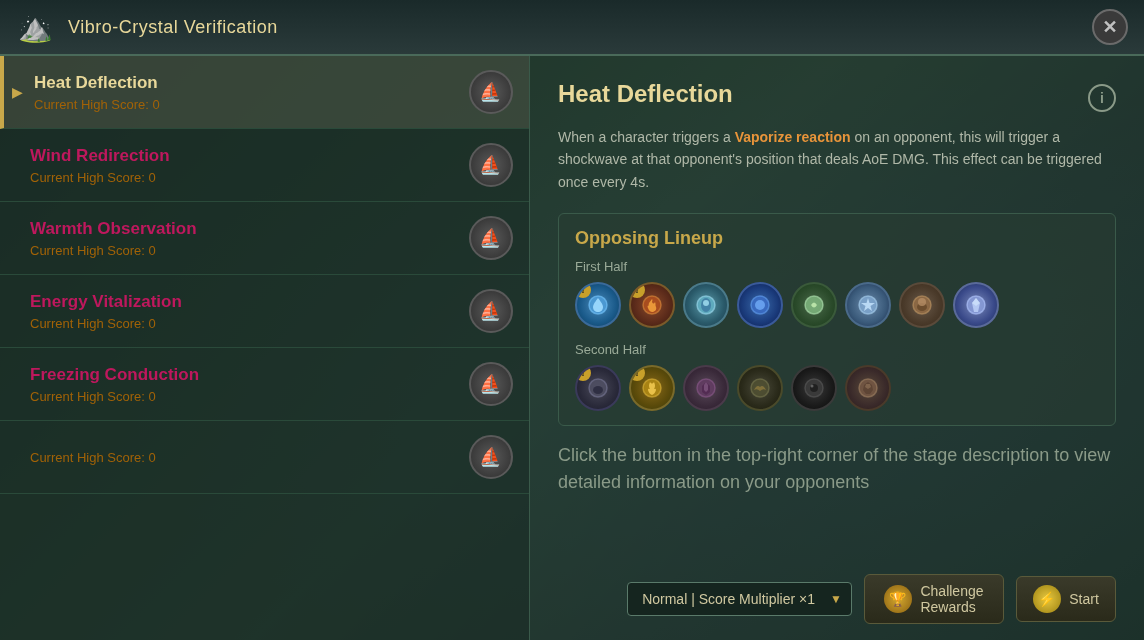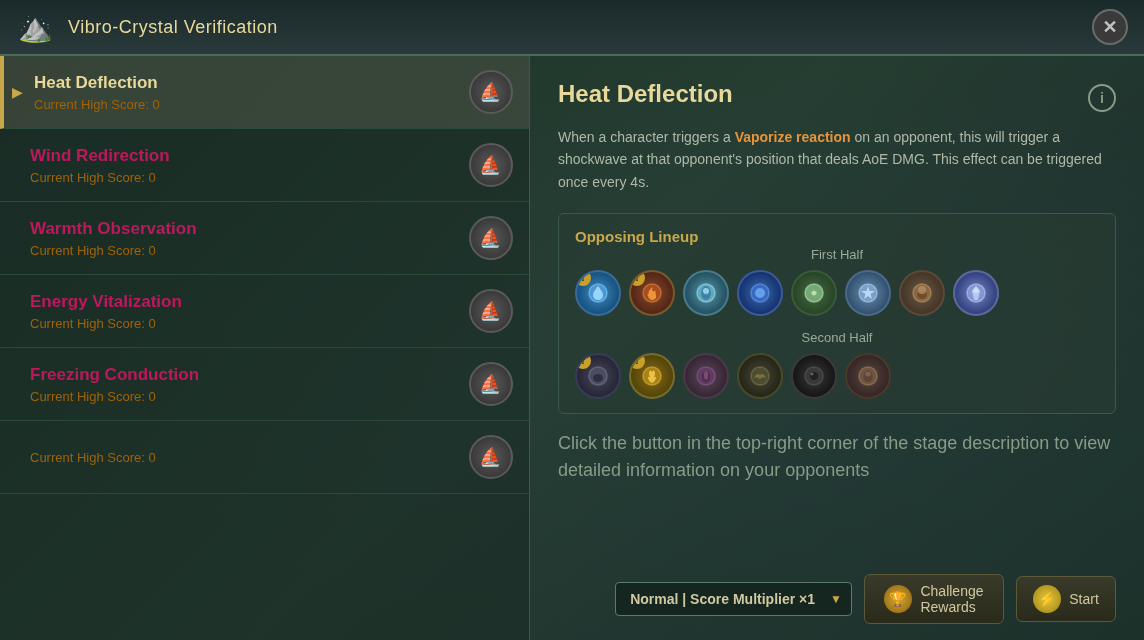--- a/index.html
+++ b/index.html
@@ -196,9 +196,9 @@
     }
     .lineup-title {
       color: #c8a84a;
-      font-size: 15px;
+      font-size: 18px;
       font-weight: 700;
-      margin-bottom: 2px;
+      margin-bottom: 10px;
     }
     .half-label {
       color: #9aaa98;

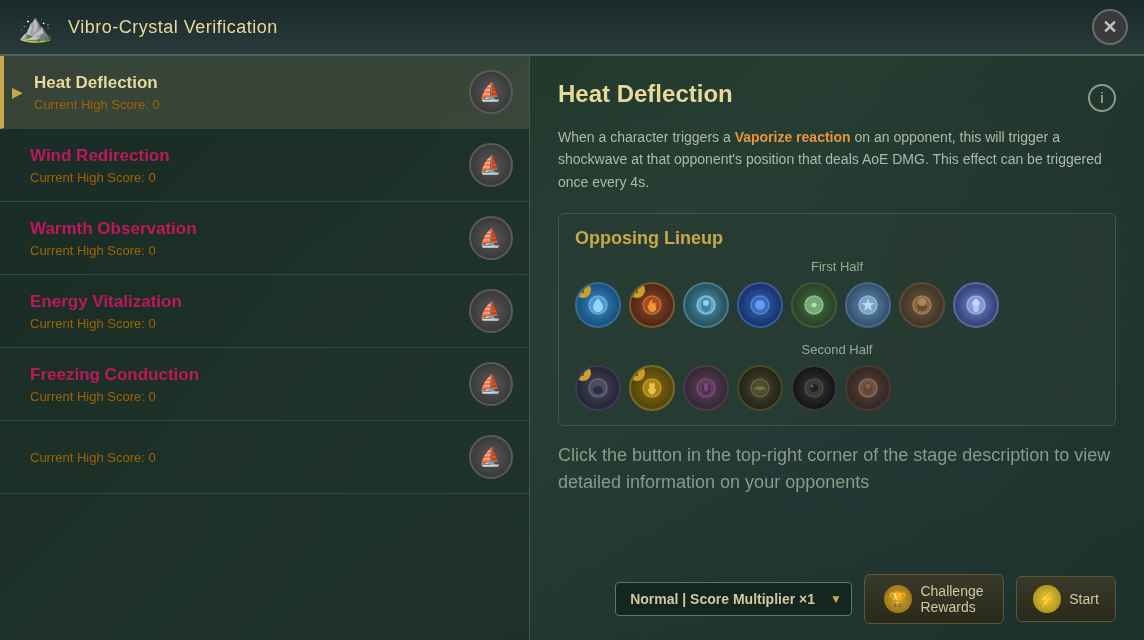--- a/index.html
+++ b/index.html
@@ -204,7 +204,6 @@
       color: #9aaa98;
       font-size: 13px;
       margin-bottom: 8px;
-      text-align: center;
     }
     .enemy-row {
       display: flex;

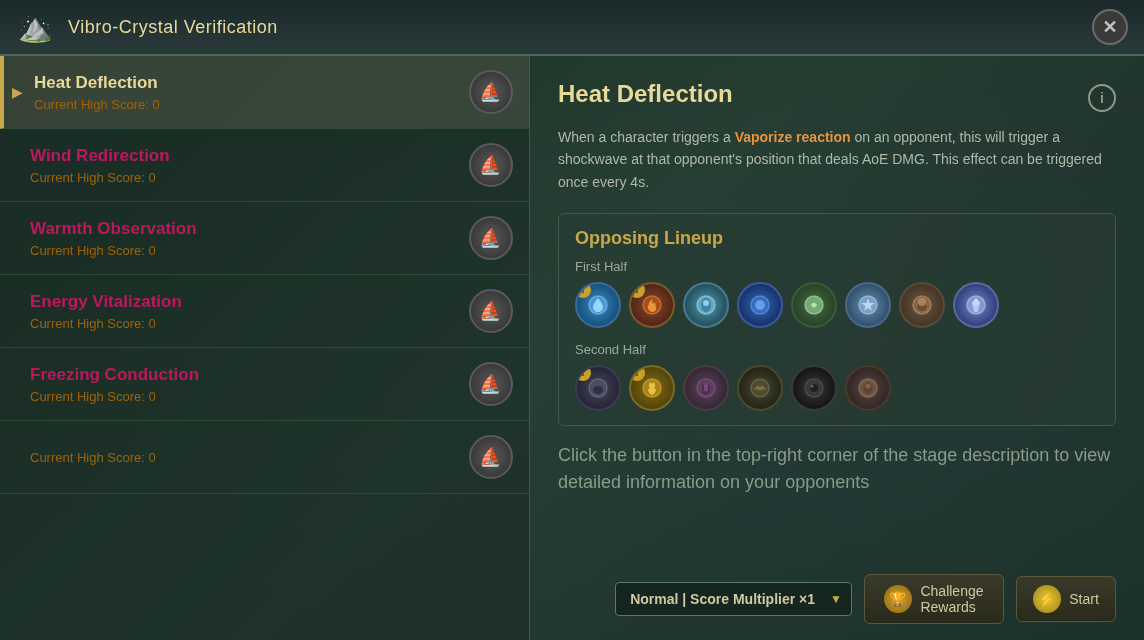--- a/index.html
+++ b/index.html
@@ -271,7 +271,6 @@
       position: relative;
       display: inline-flex;
       align-items: center;
-      font-weight: bold;
     }
     .difficulty-arrow {
       position: absolute;

